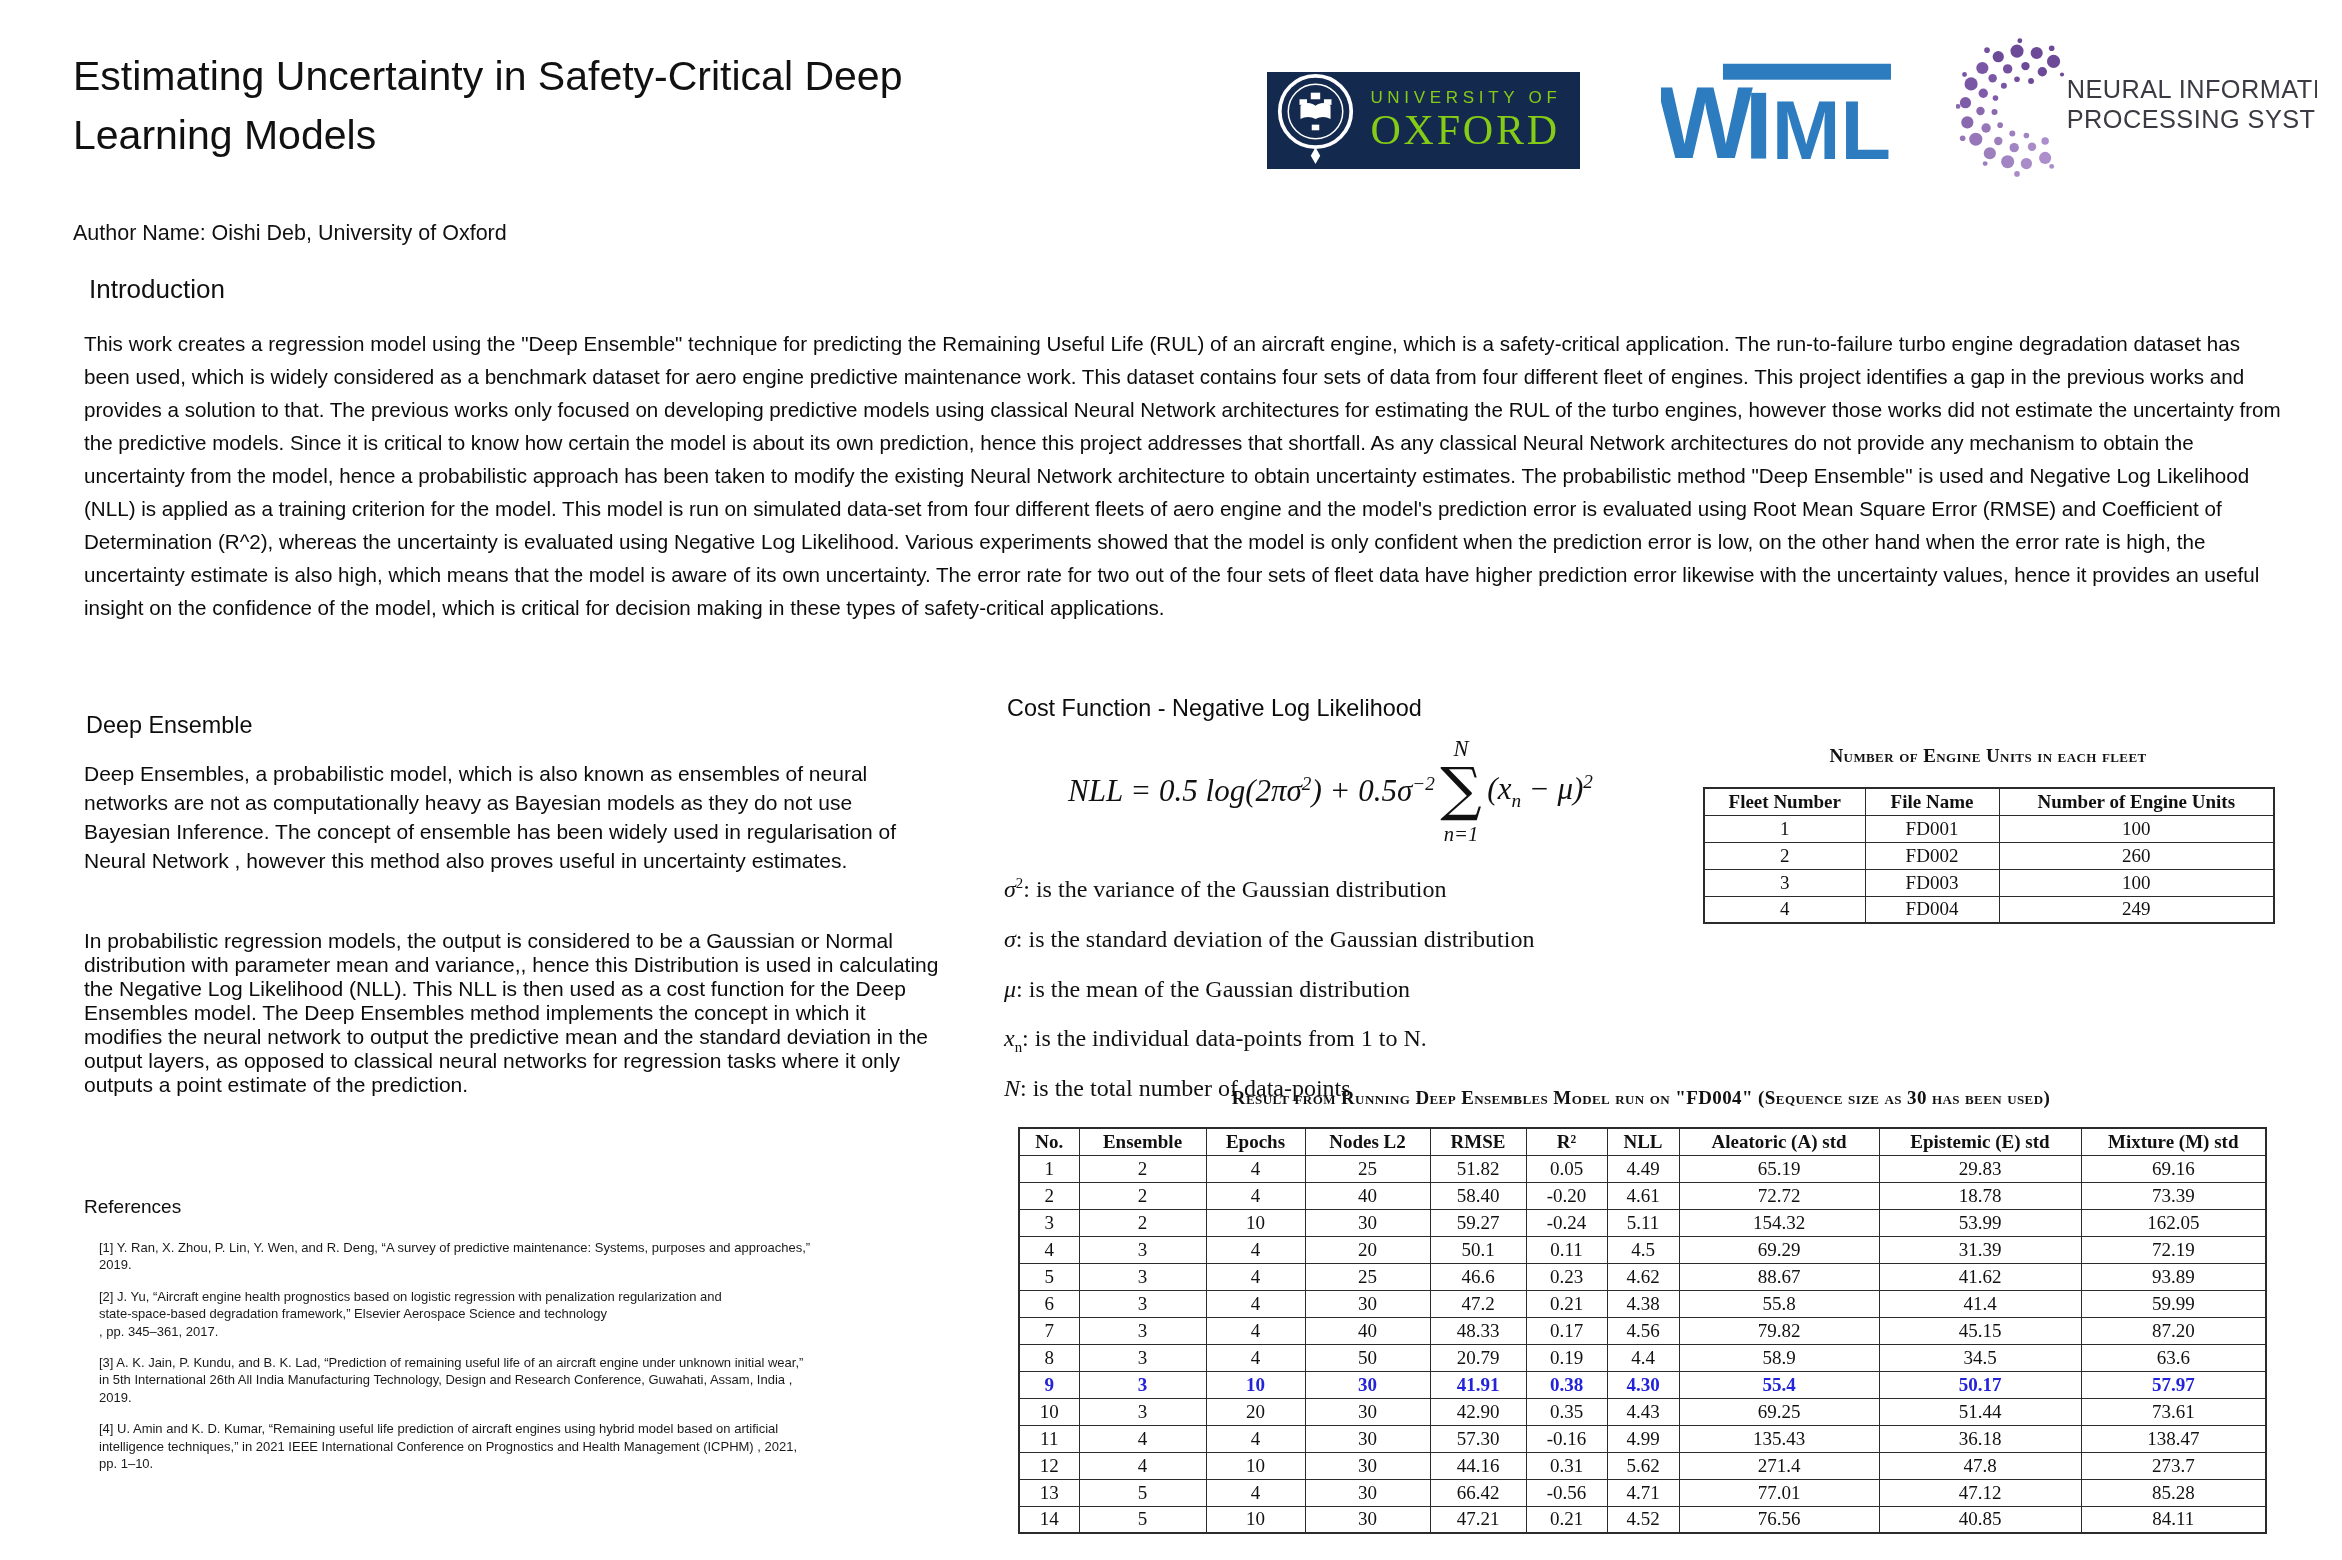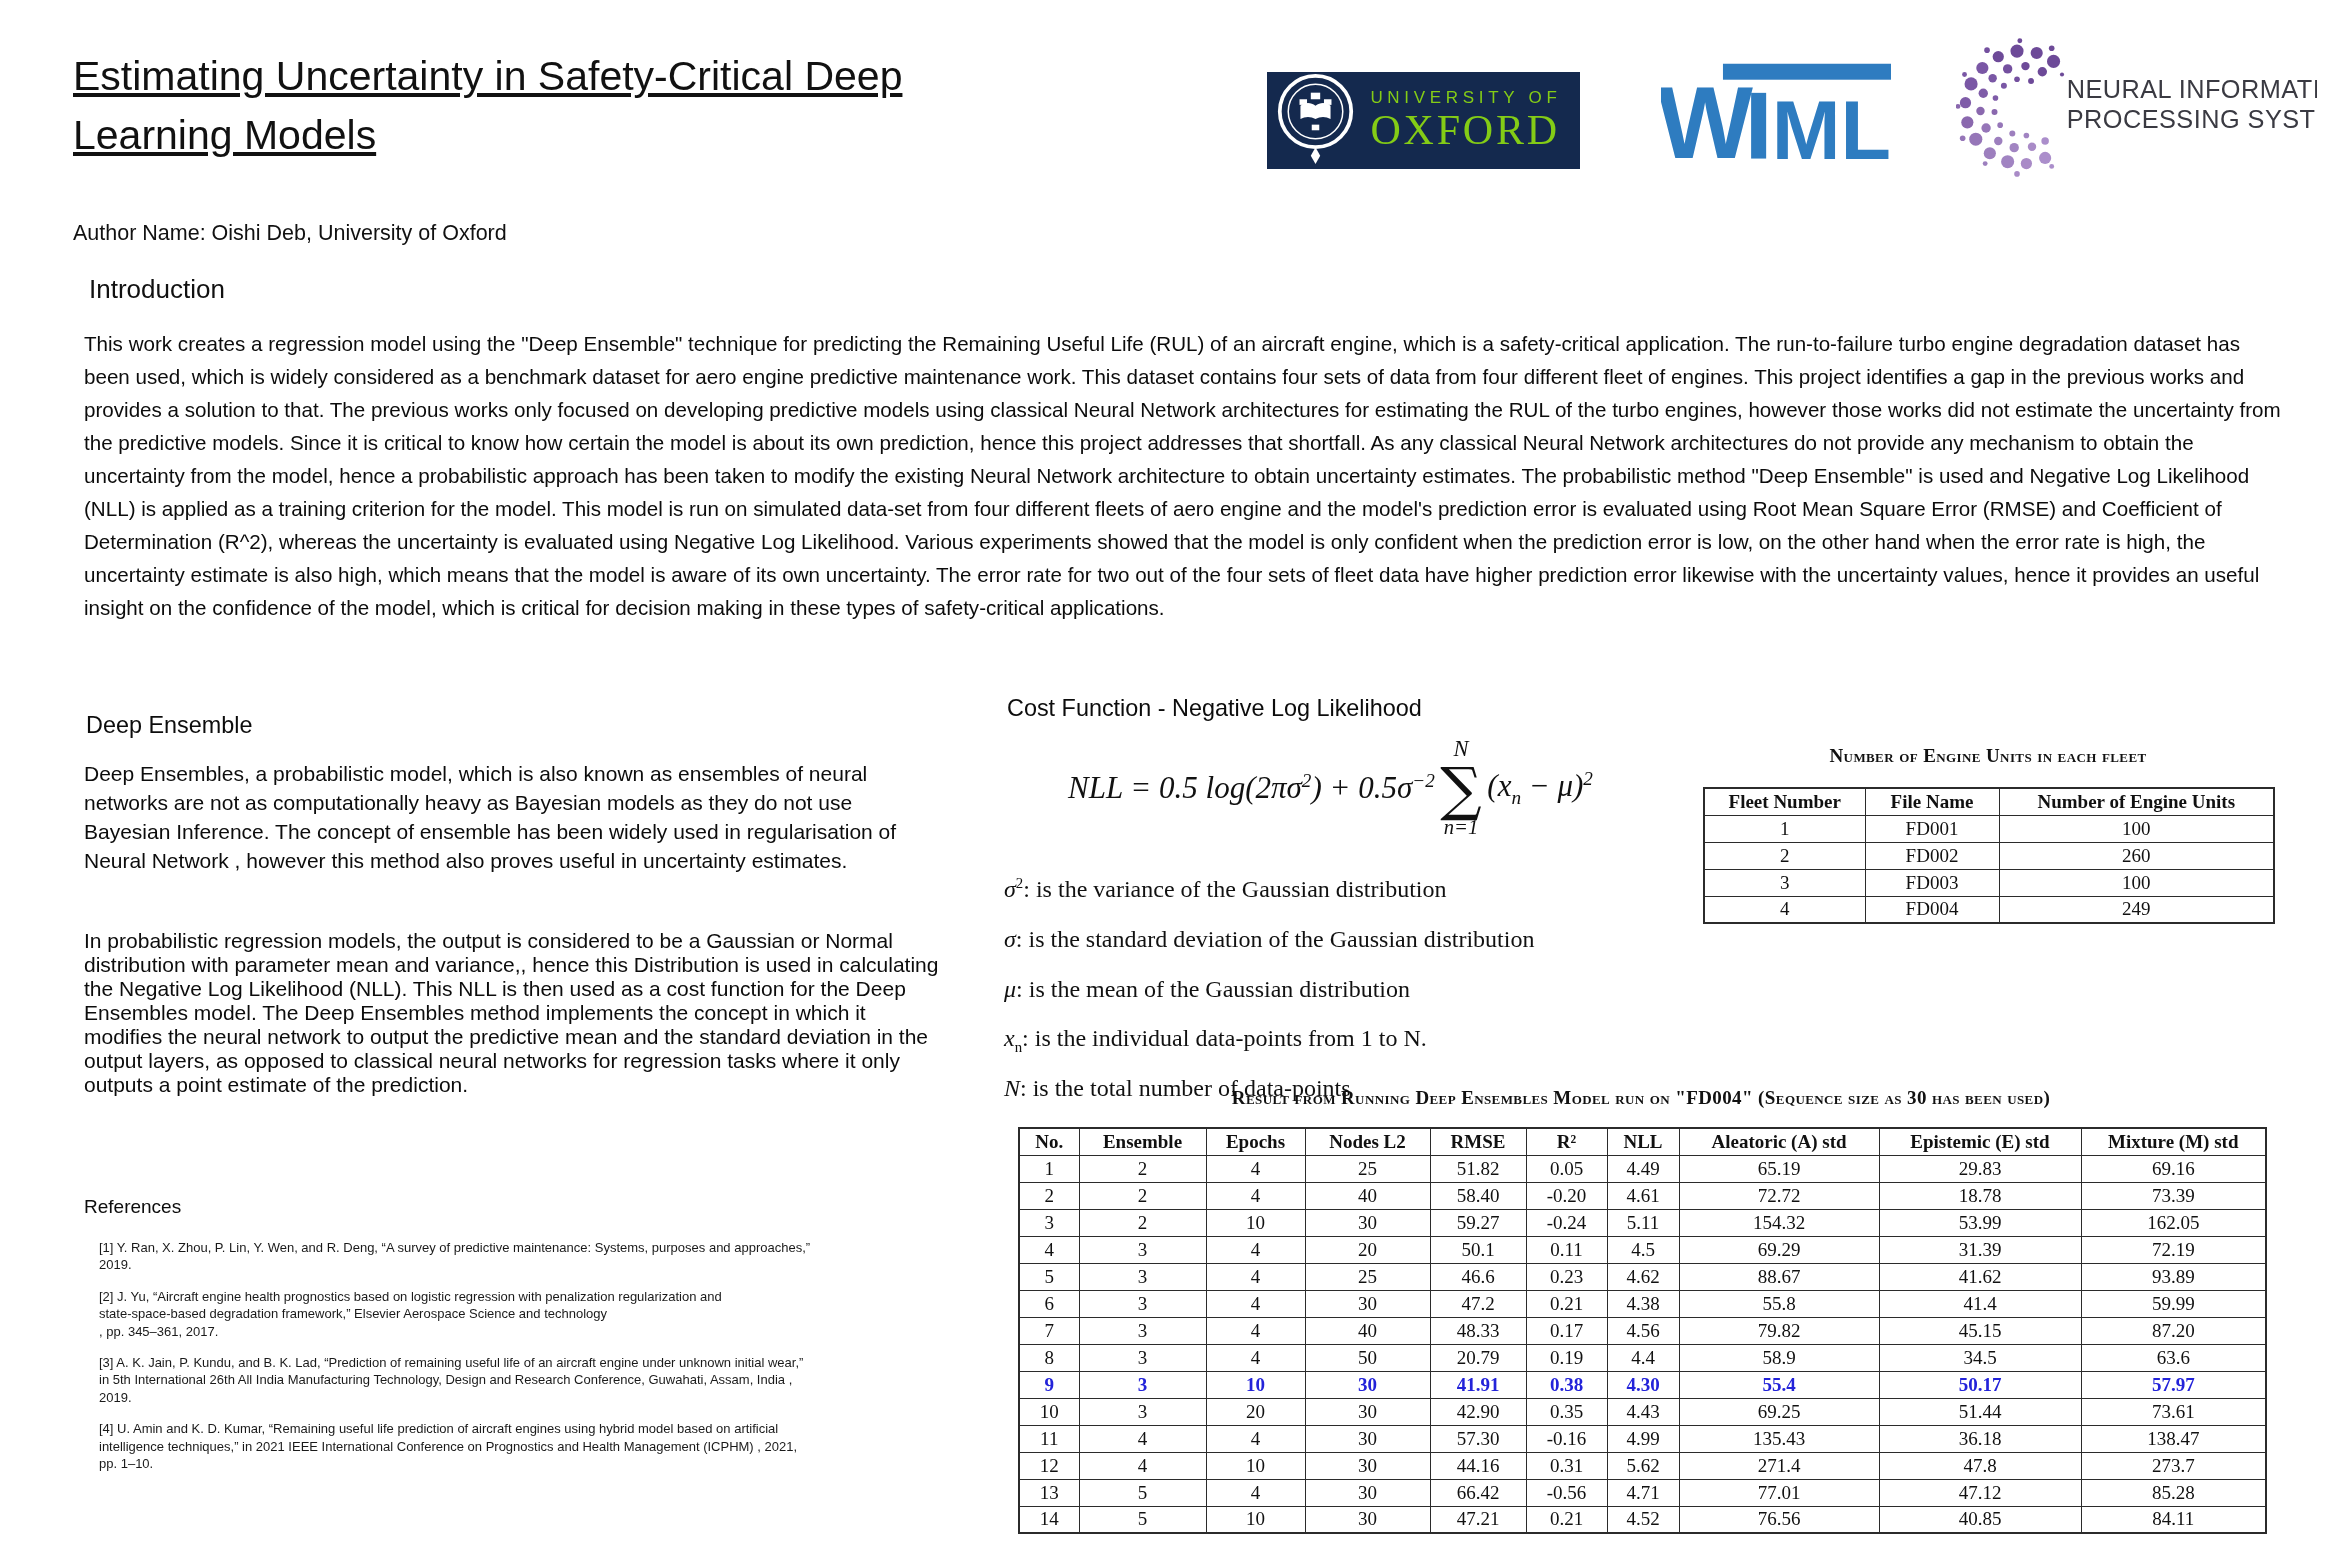--- a/index.html
+++ b/index.html
@@ -11,7 +11,7 @@
   }
   .abs { position:absolute; }
   
-  .title { left:73px; top:47px; font-size:41px; line-height:59px; font-weight:400; color:#111;text-decoration:underline; }
+  .title { left:73px; top:47px; font-size:41px; line-height:59px; font-weight:400; color:#111; }
   .author { left:73px; top:221px; font-size:21.5px; color:#111; }
   
   .oxford { left:1267px; top:72px; width:313px; height:97px; background:#14294e;

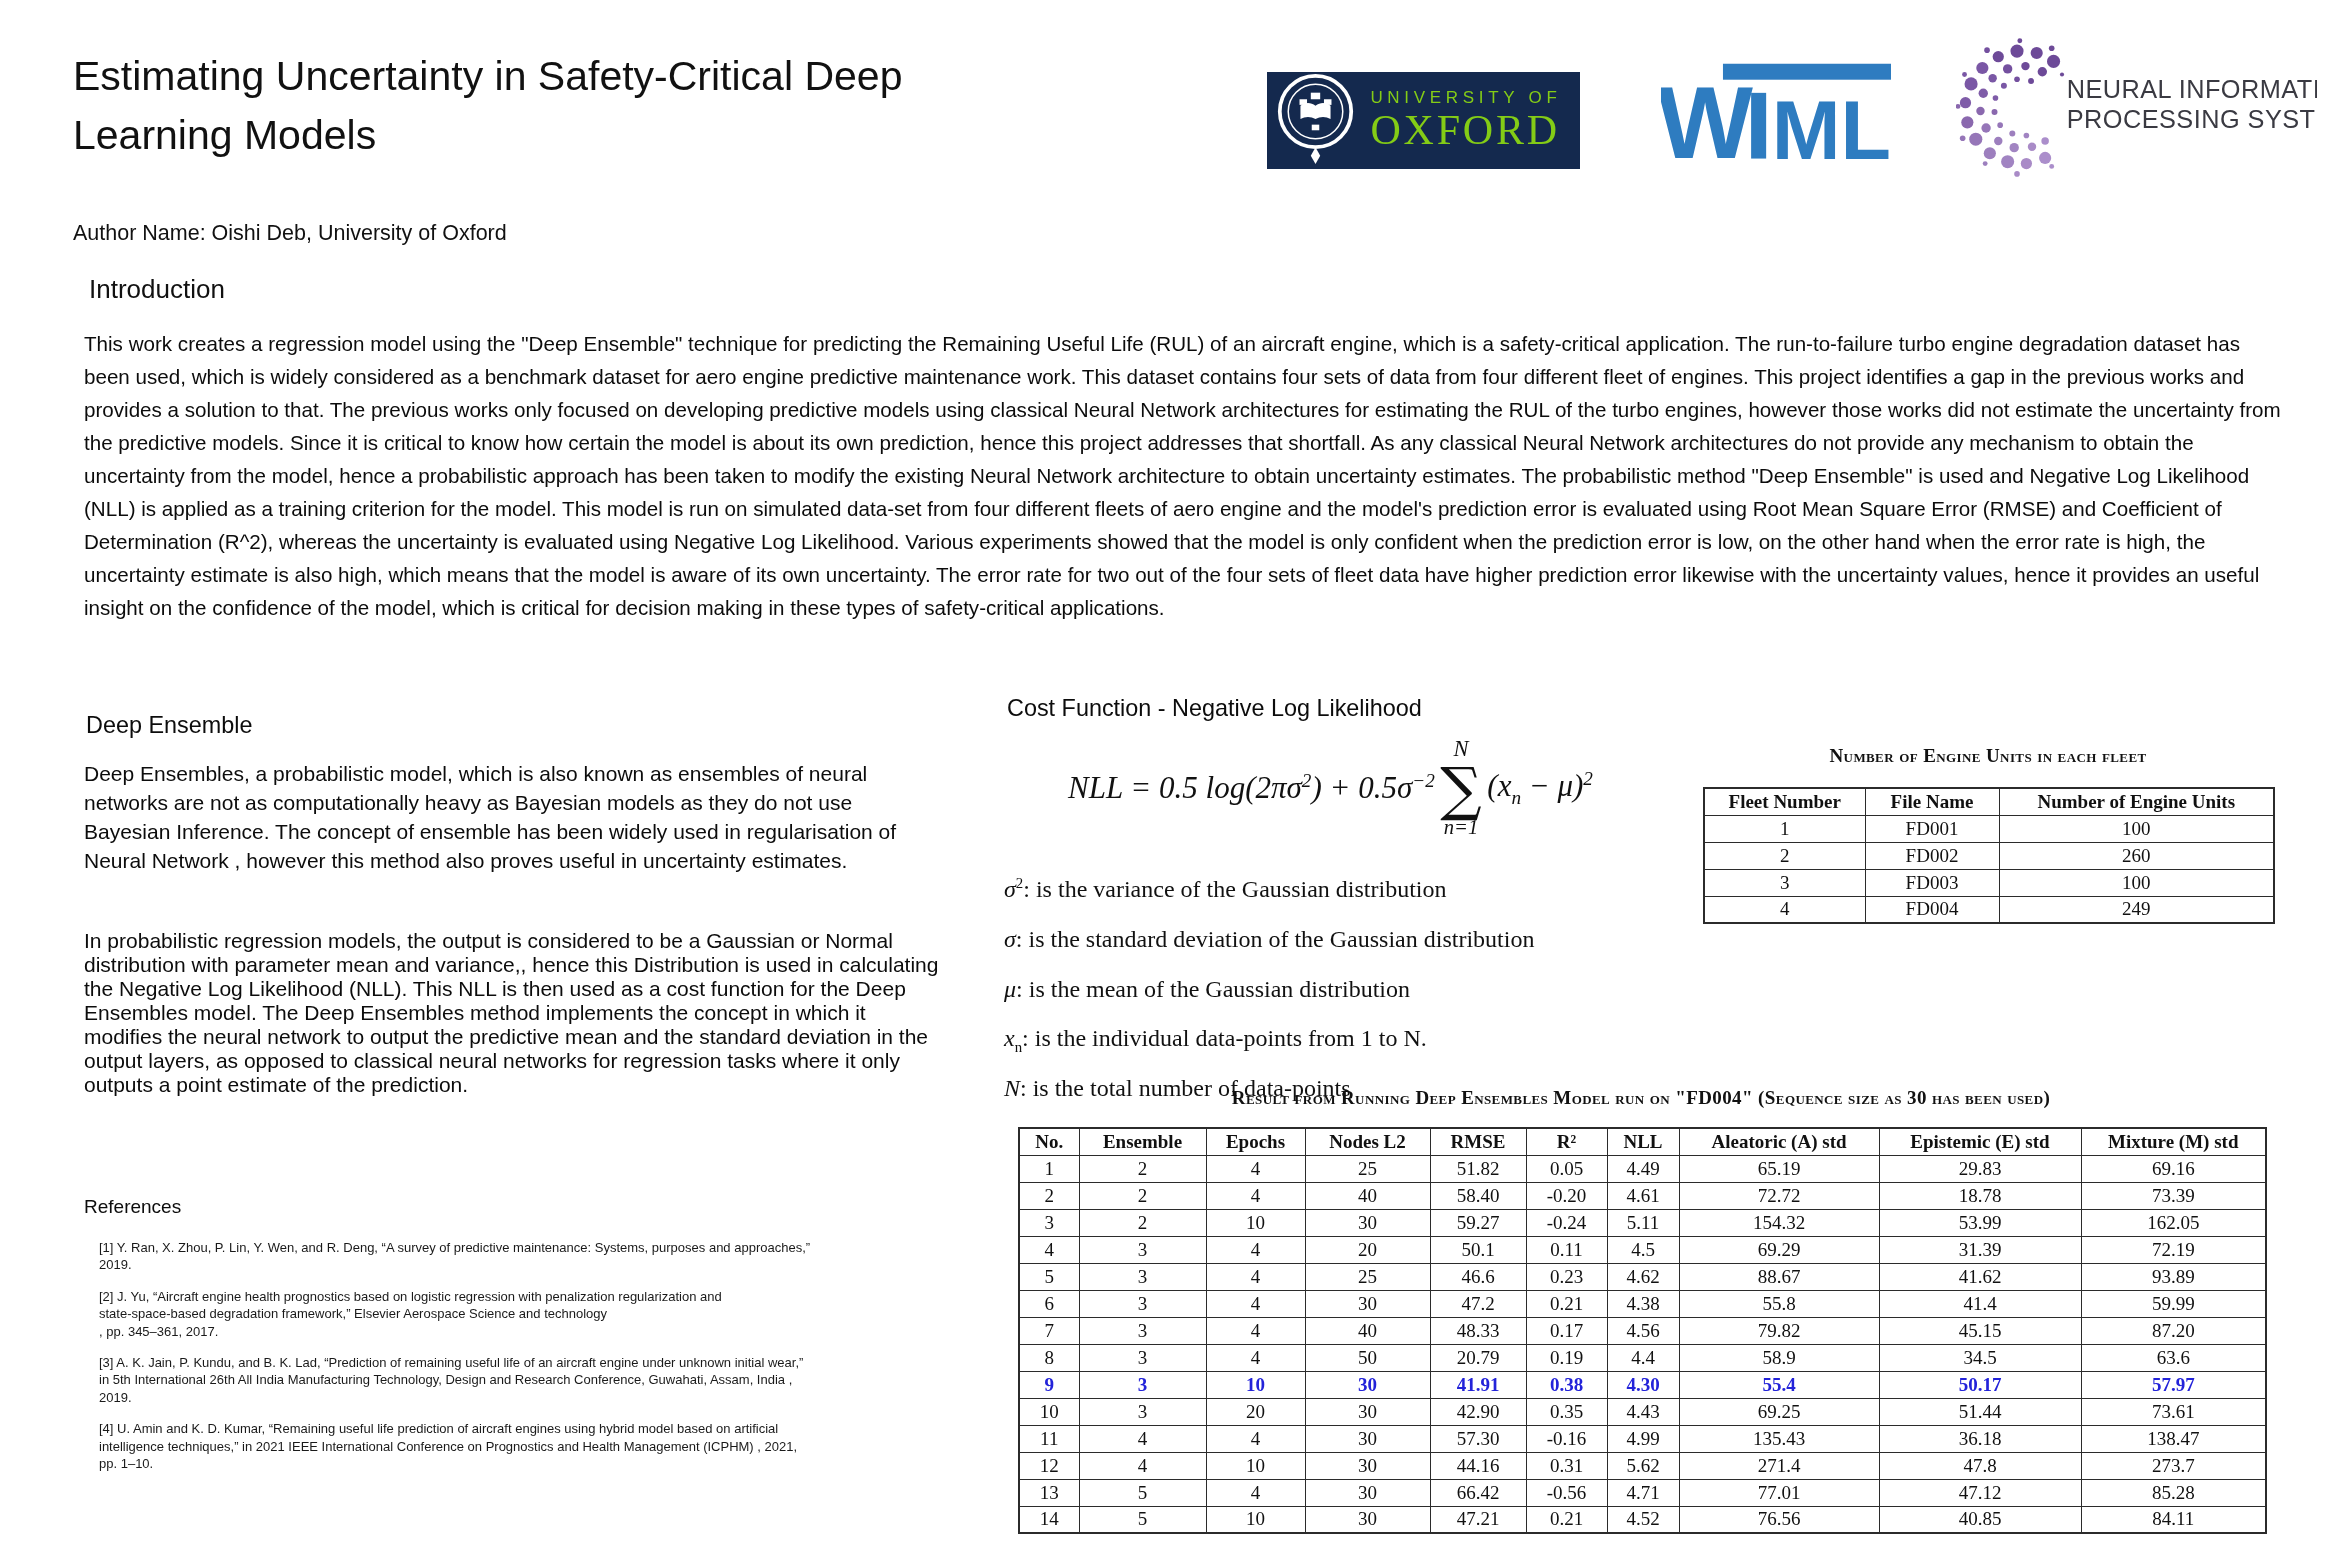--- a/index.html
+++ b/index.html
@@ -43,7 +43,7 @@
   .f-sum { display:flex; flex-direction:column; align-items:center; margin:0 5.6px; }
   .f-sum-top { font-size:22.5px; line-height:1; margin-bottom:1.9px; }
   .f-sigma { font-size:58px; line-height:0.95; font-style:normal; font-family:"DejaVu Serif","DejaVu Sans",serif; }
-  .f-sum-bot { font-size:20.6px; line-height:1; margin-top:0; }
+  .f-sum-bot { font-size:20.6px; line-height:1; margin-top:7px; }
   .defs { left:1004px; top:866px; font-size:24px; color:#111; }
   .defs p { line-height:35px; }
   .def-sym { font-style:italic; }

